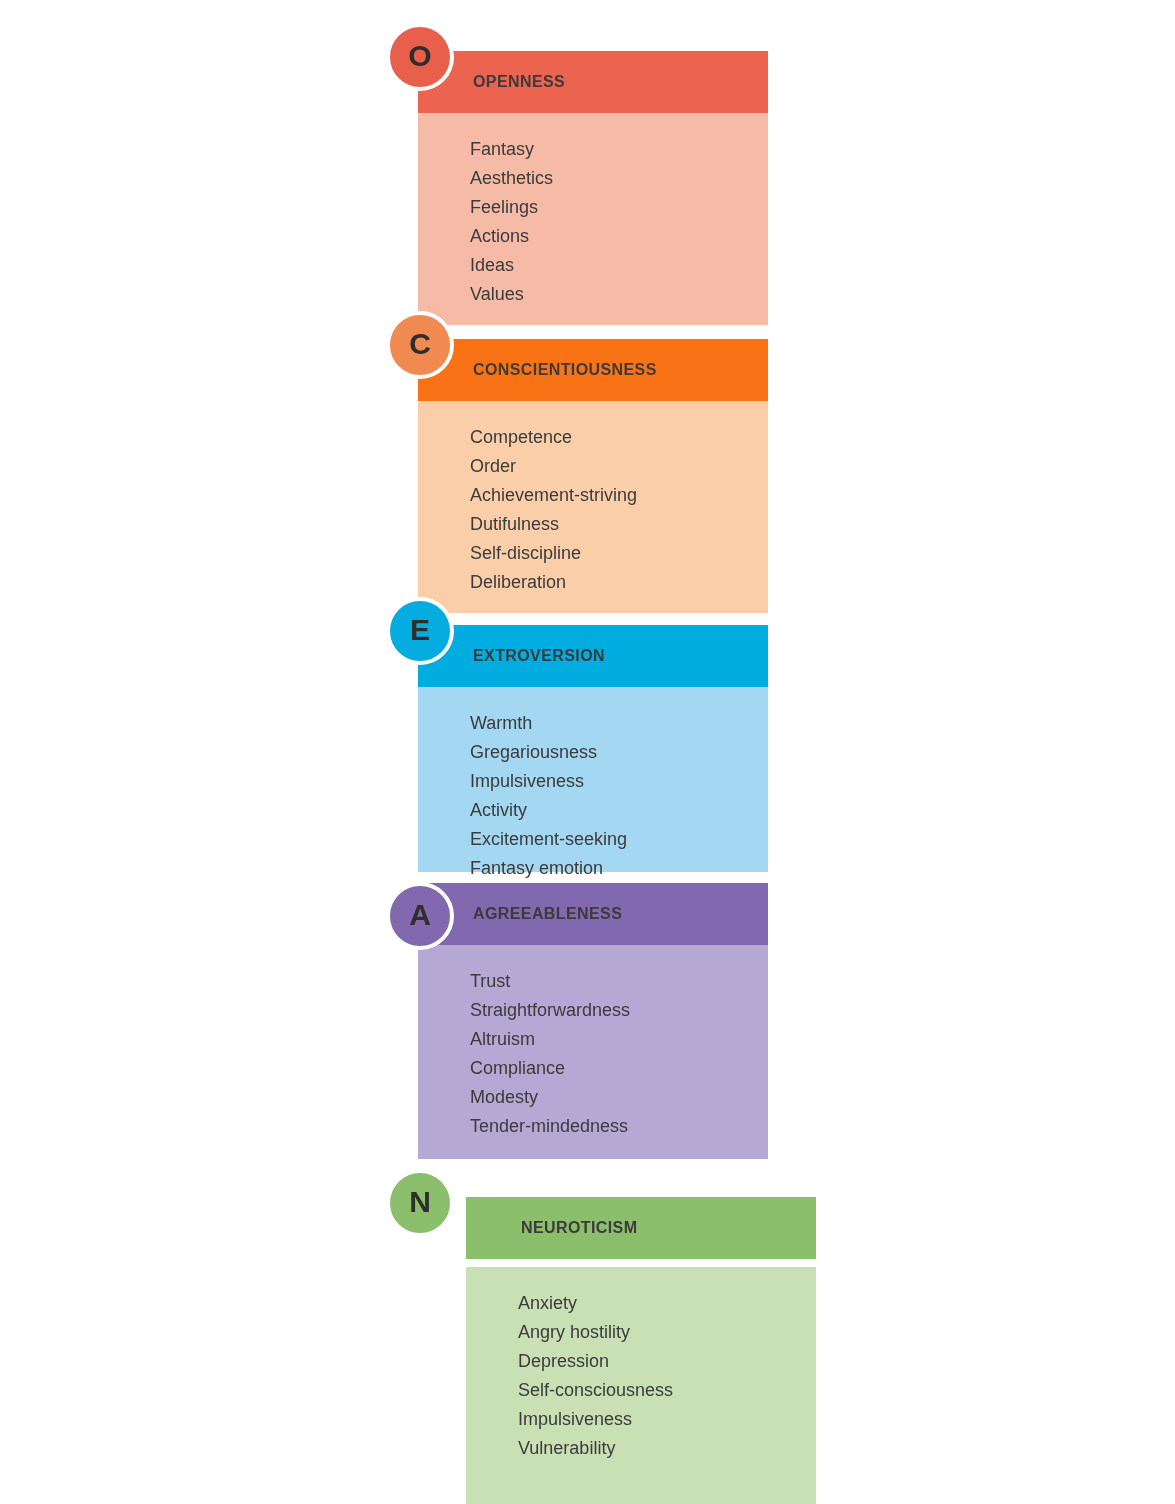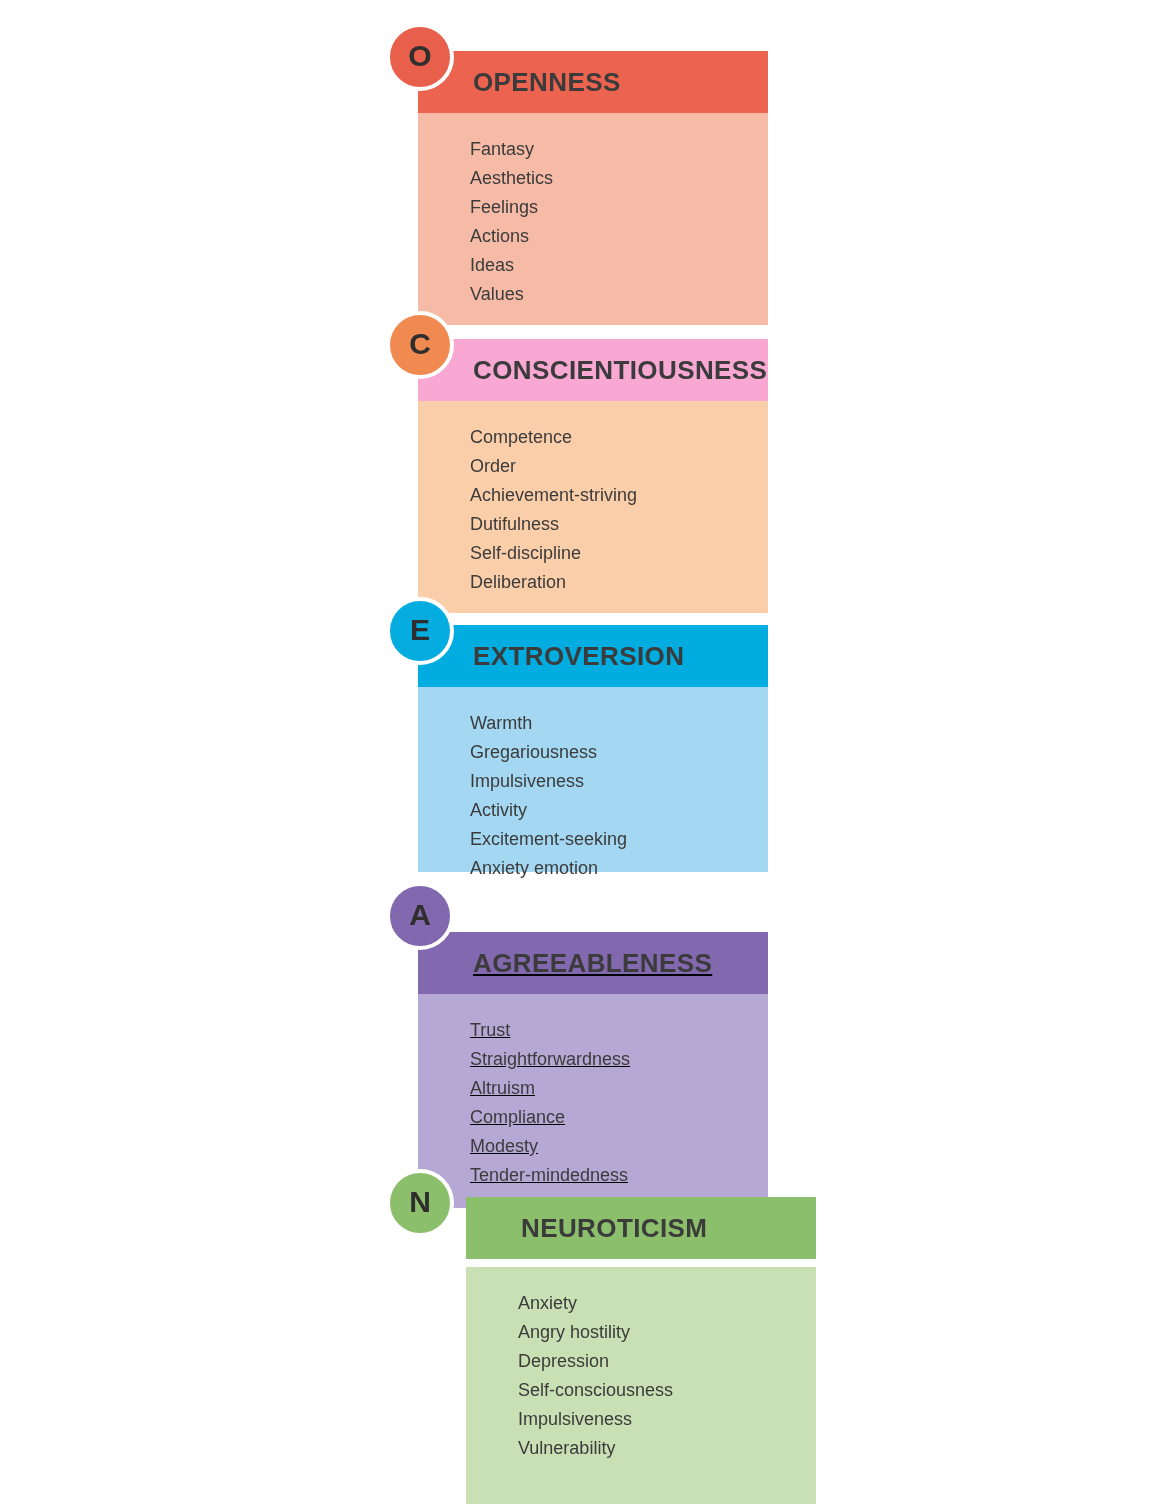--- a/index.html
+++ b/index.html
@@ -39,7 +39,7 @@
   }
 
   .trait-title {
-    font-size: 26px;
+    font-size: 16px;
     font-weight: bold;
     letter-spacing: 0.4px;
     color: #3b3b3b;

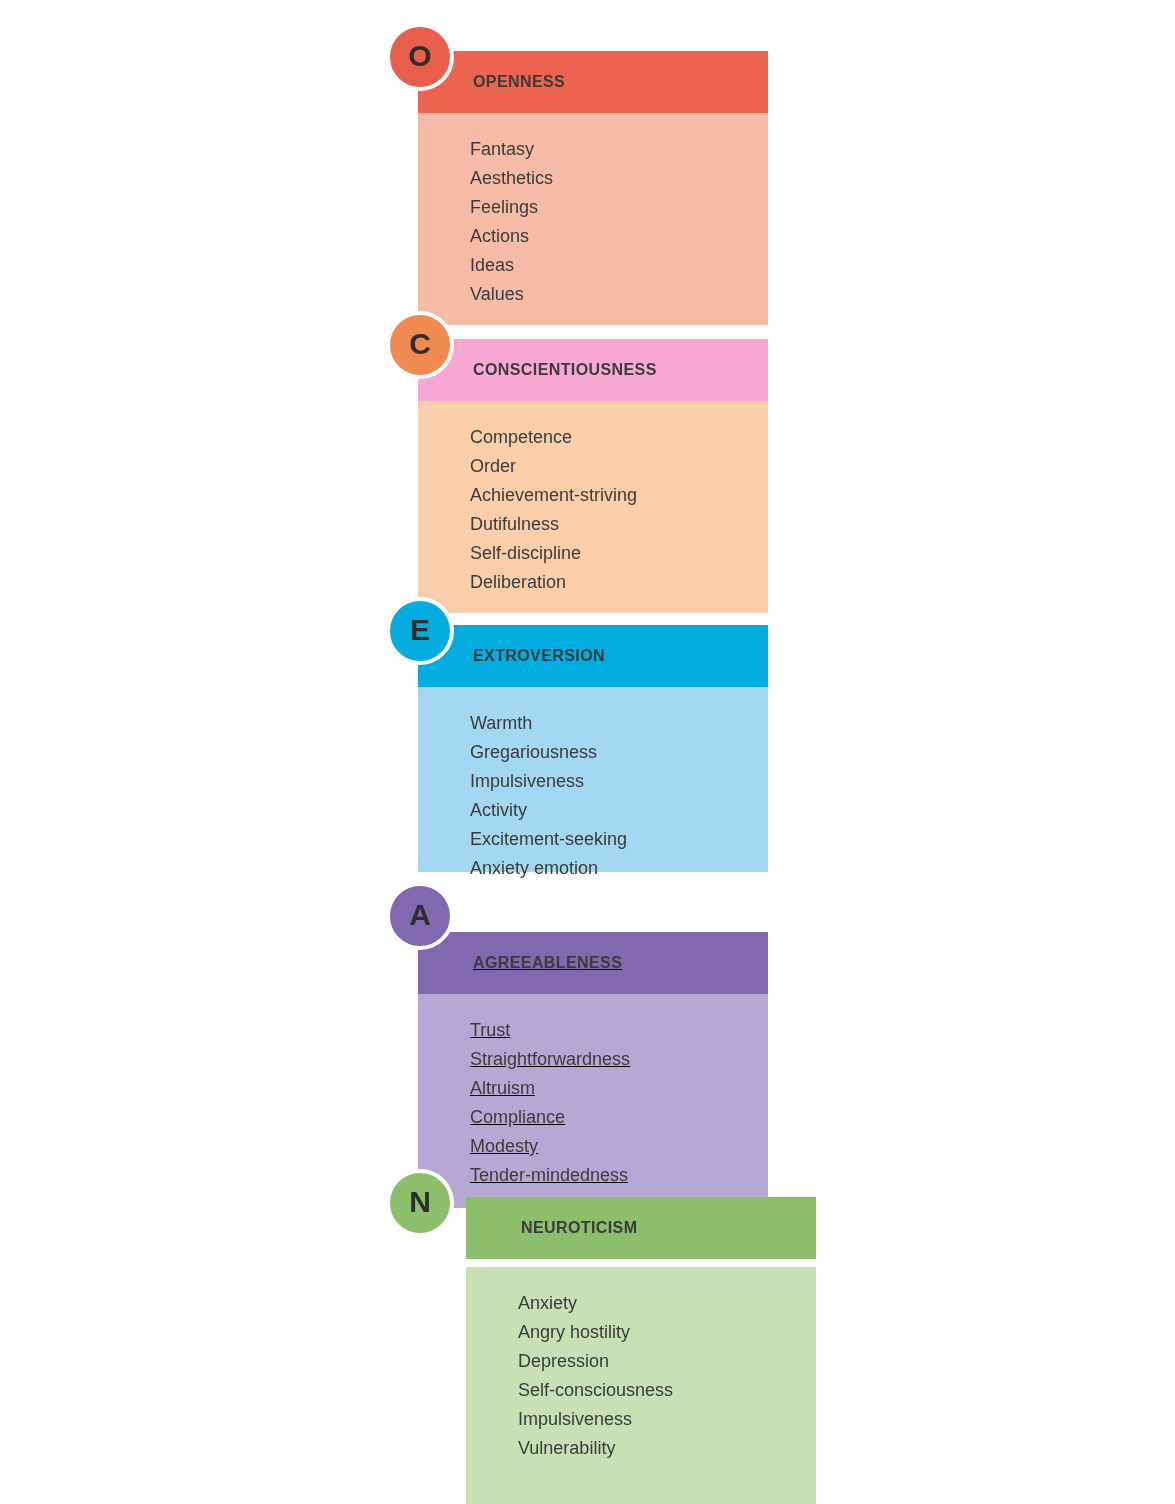--- a/index.html
+++ b/index.html
@@ -101,7 +101,7 @@
       <span class="badge-letter">O</span>
     </div>
     <div class="trait-block" style="top: 339px;">
-      <div class="trait-header" style="background: #f9a8d4;">
+      <div class="trait-header" style="background: #f97316;">
         <div class="trait-title">CONSCIENTIOUSNESS</div>
       </div>
       <div class="trait-body" style="background: rgb(251, 206, 170); height: 212px;">

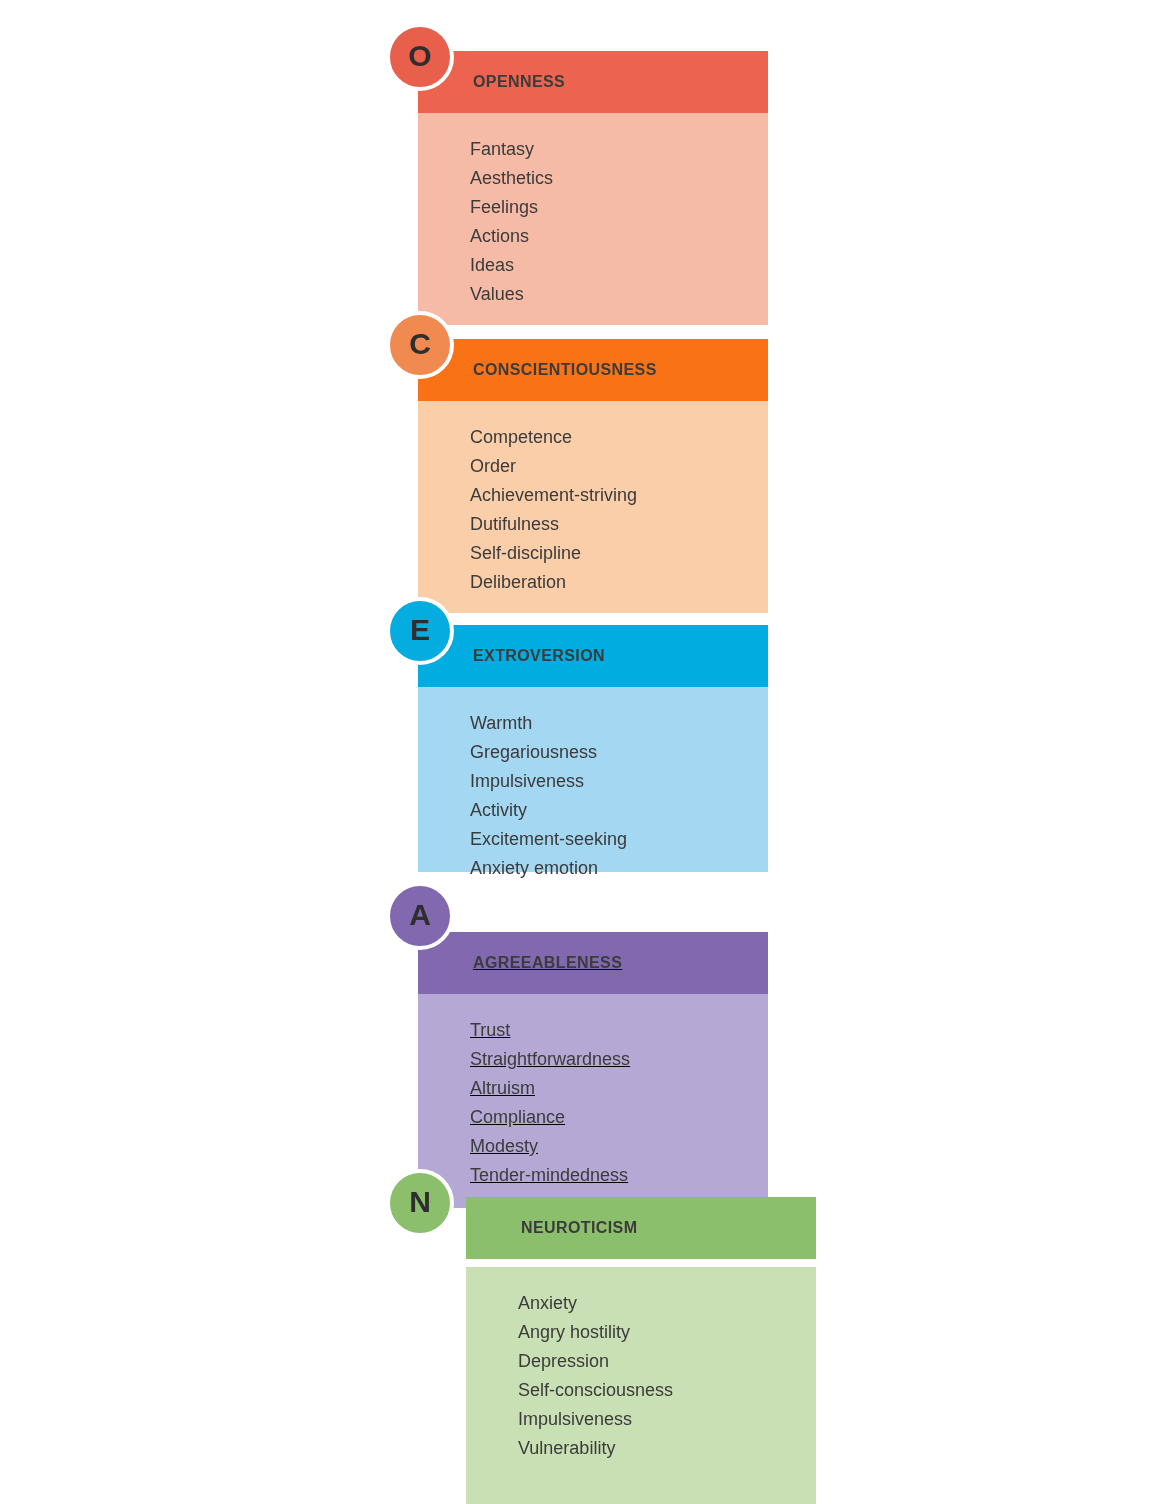--- a/index.html
+++ b/index.html
@@ -126,7 +126,7 @@
         <div class="facet">Impulsiveness</div>
         <div class="facet">Activity</div>
         <div class="facet">Excitement-seeking</div>
-        <div class="facet">Anxiety emotion</div>
+        <div class="facet">Fantasy emotion</div>
       </div>
     </div>
     <div class="badge" style="background: rgb(5, 172, 223); top: 597px;">

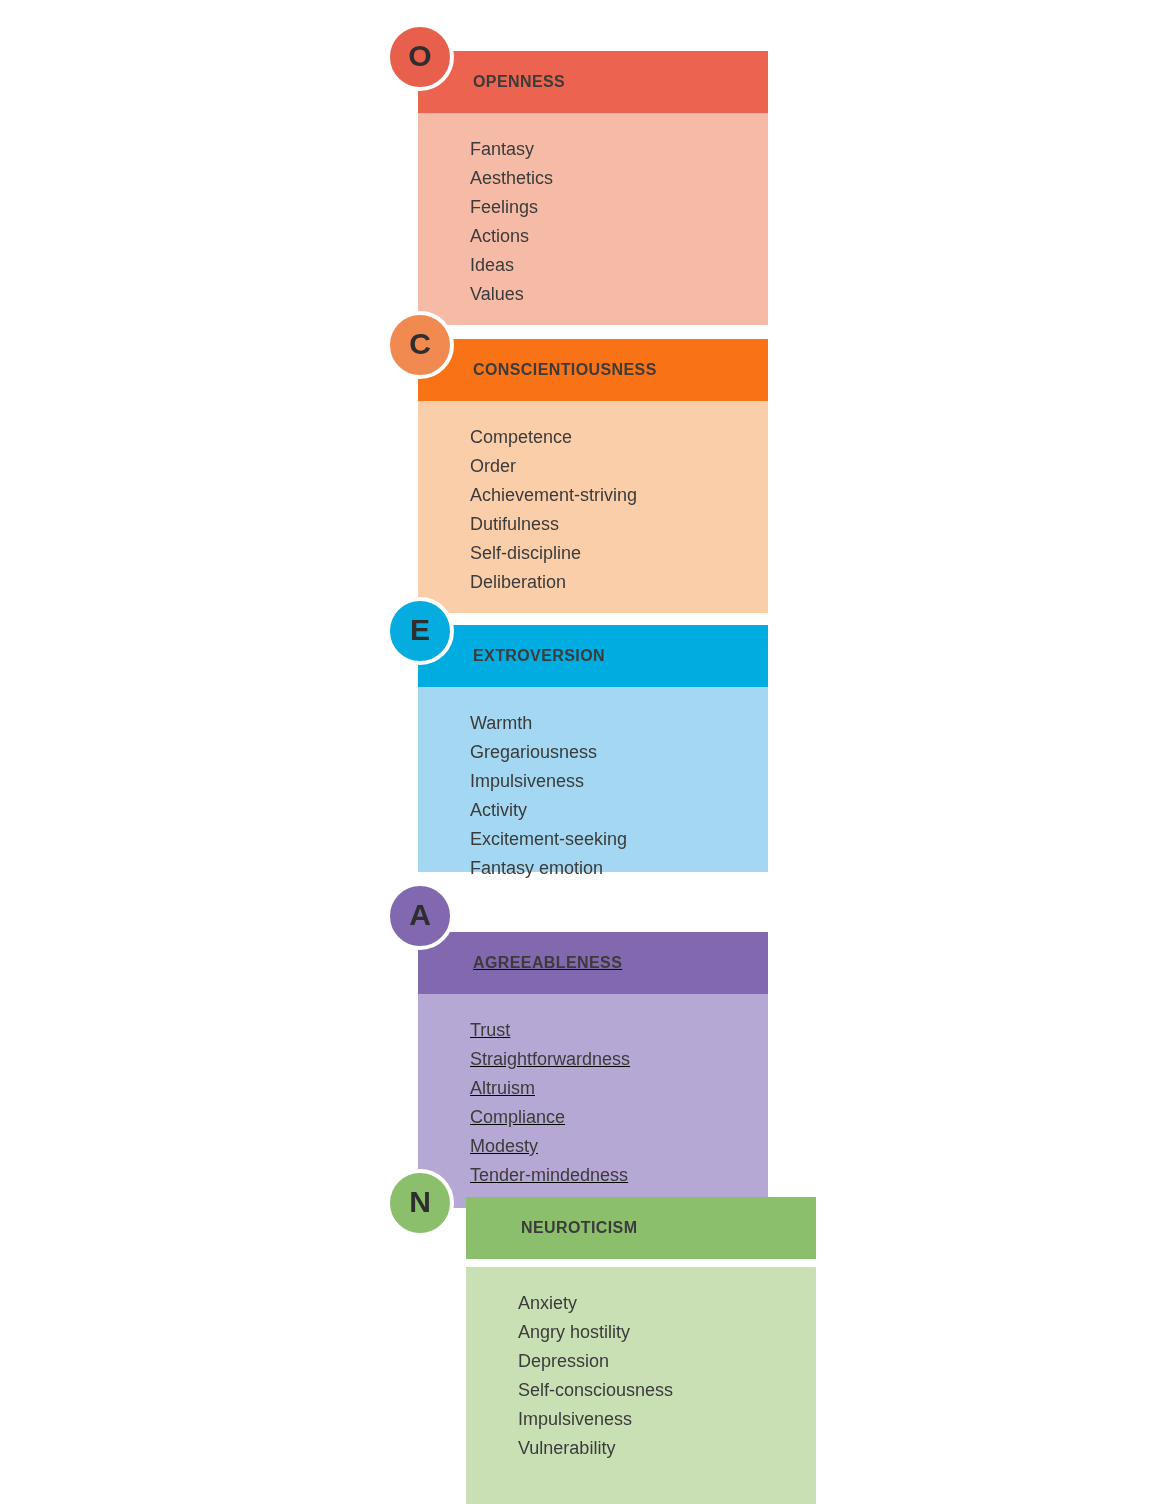--- a/index.html
+++ b/index.html
@@ -132,7 +132,7 @@
     <div class="badge" style="background: rgb(5, 172, 223); top: 597px;">
       <span class="badge-letter">E</span>
     </div>
-    <div class="trait-block" style="top: 932px; text-decoration: underline;">
+    <div class="trait-block" style="top: 883px;">
       <div class="trait-header" style="background: rgb(130, 104, 174);">
         <div class="trait-title">AGREEABLENESS</div>
       </div>

